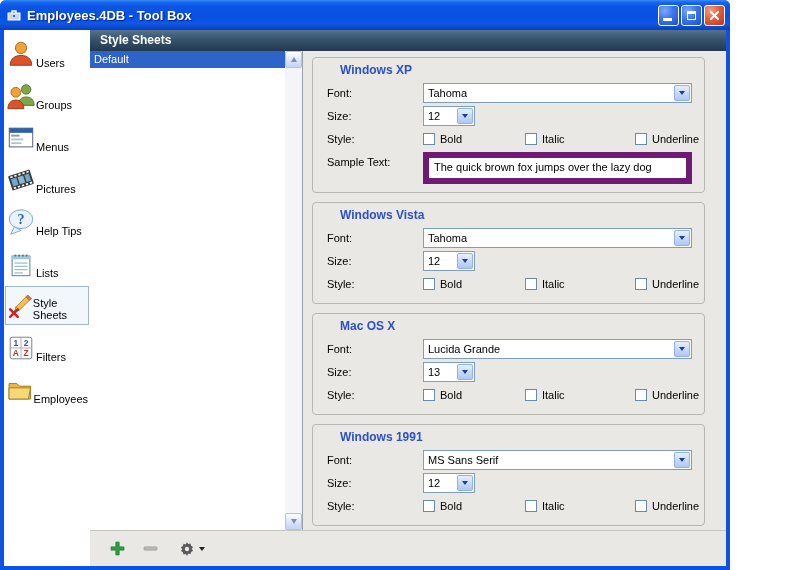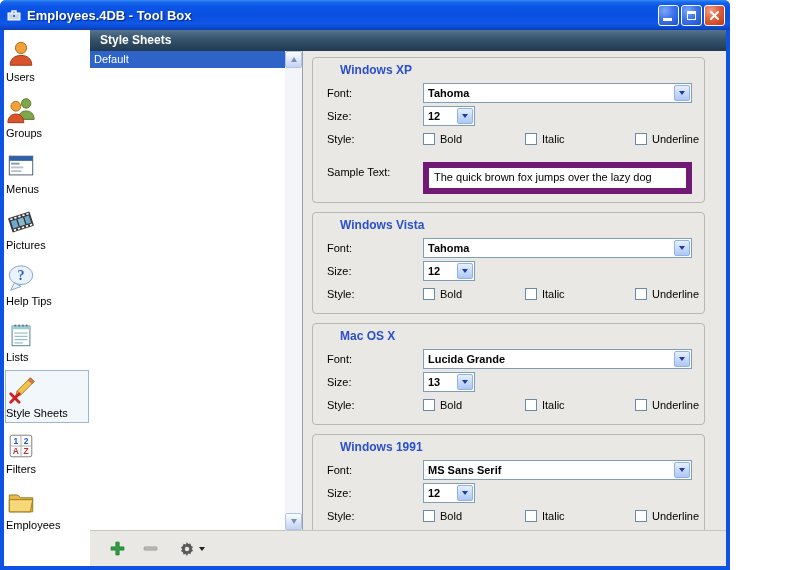--- a/index.html
+++ b/index.html
@@ -24,7 +24,7 @@
 
   
   .sidebar{width:86px;background:#fff;display:flex;flex-direction:column;padding-top:4px;overflow:hidden;flex-shrink:0;}
-  .side-item{display:flex;flex-direction:column;align-items:flex-start;padding:4px 0 3px;margin:0 1px 3px;border:1px solid transparent;}
+  .side-item{display:flex;flex-direction:row;align-items:flex-end;padding:4px 0 3px;margin:0 1px 3px;border:1px solid transparent;}
   .side-item .slabel{margin-top:2px;font-size:11px;}
   .side-item.selected{background:#F2F7FC;border:1px solid #9EB6CE;}
   .sicon{width:30px;height:30px;display:block;}

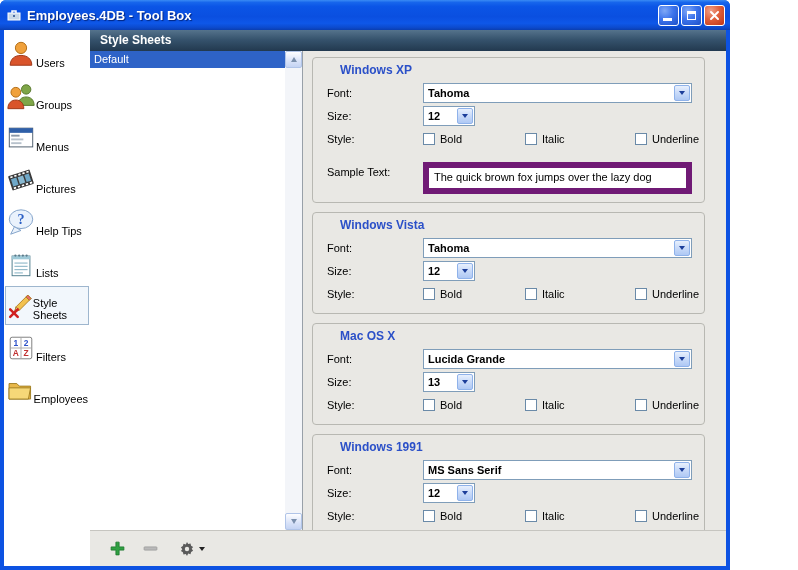--- a/index.html
+++ b/index.html
@@ -51,7 +51,7 @@
   .gtitle{color:#2B50C8;font-weight:bold;font-size:12px;margin:1px 0 4px 19px;}
   .row{display:flex;align-items:center;min-height:23px;}
   .lbl{width:102px;padding-left:6px;flex-shrink:0;}
-  .combo{height:20px;border:1px solid #7F9DB9;background:#fff;display:flex;align-items:stretch;font-weight:bold;}
+  .combo{height:20px;border:1px solid #7F9DB9;background:#fff;display:flex;align-items:stretch;}
   .combo .ctext{flex:1;padding:3px 4px 0;white-space:nowrap;overflow:hidden;}
   .combo .cbtn{width:16px;margin:1px;background:linear-gradient(180deg,#E8F0FD 0%,#CBDCF9 45%,#AEC8F4 100%);border:1px solid #8FB2EA;border-radius:2px;display:flex;align-items:center;justify-content:center;flex-shrink:0;}
   .combo.wide{flex:1;}

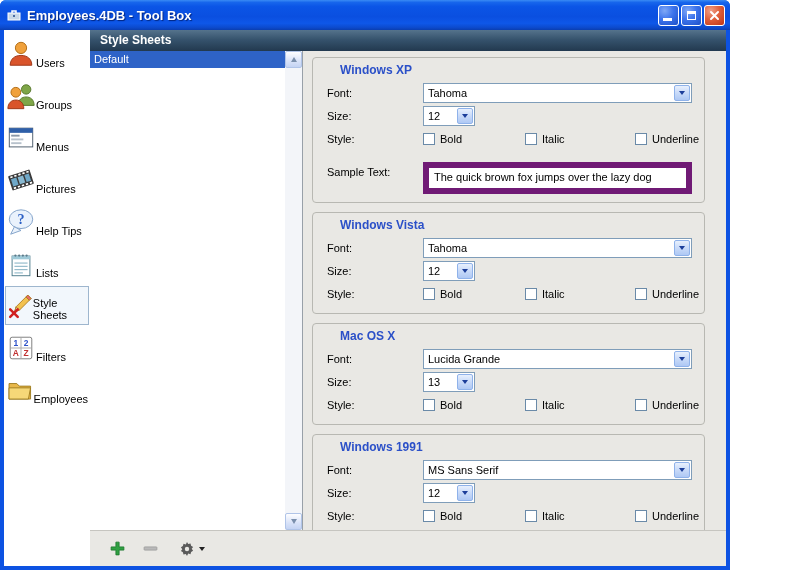--- a/index.html
+++ b/index.html
@@ -62,7 +62,7 @@
   .chk .cbx{width:12px;height:12px;border:1px solid #6A8AA8;background:#fff;margin-right:5px;flex-shrink:0;}
   .chk.w1{width:102px;}
   .chk.w2{width:110px;}
-  .samplerow{align-items:flex-start;margin-top:12px;}
+  .samplerow{align-items:flex-start;margin-top:2px;}
   .samplerow .lbl{padding-top:4px;}
   .samplebox{flex:1;height:32px;border:6px solid #701a75;background:#fff;padding:3px 5px;}
 

